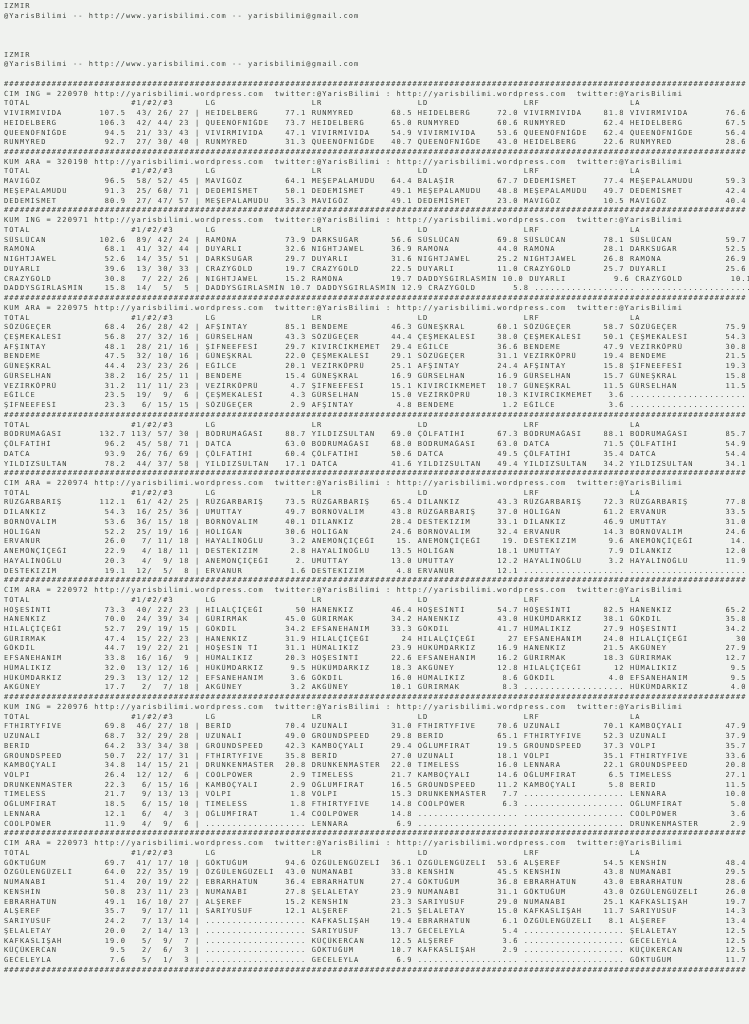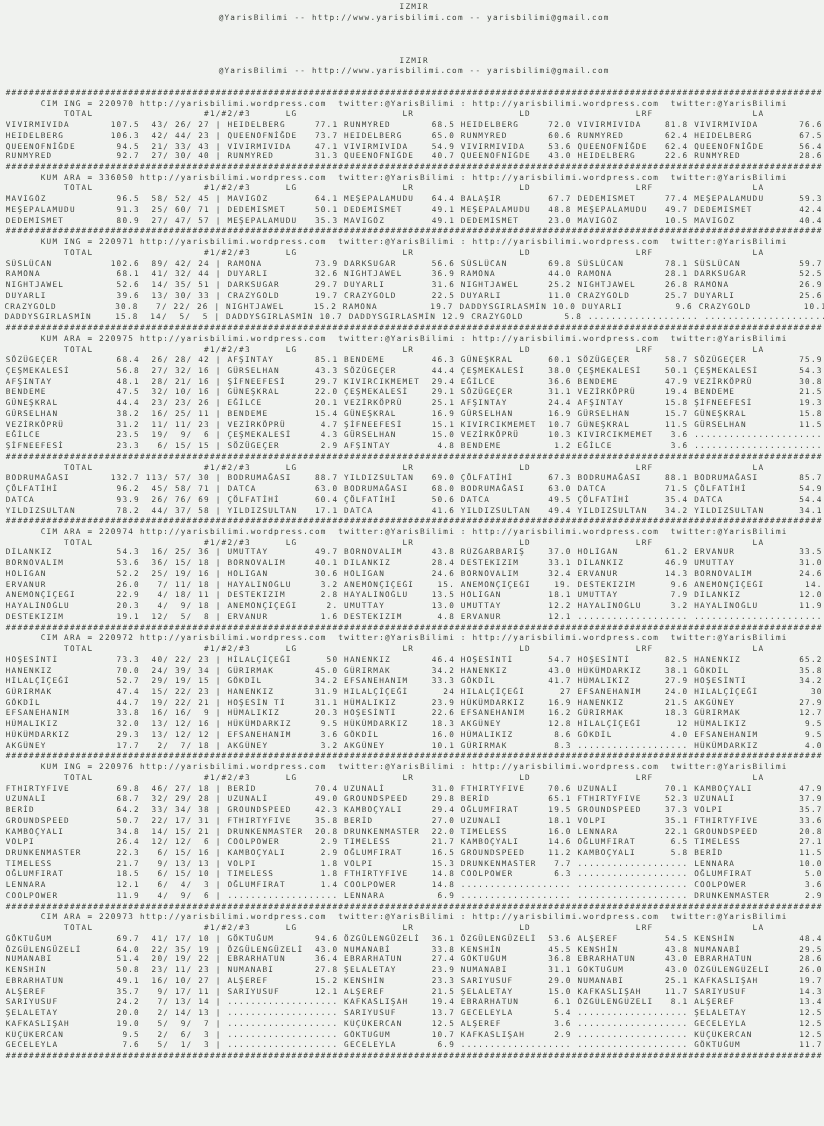--- a/index.html
+++ b/index.html
@@ -17,7 +17,6 @@
     letter-spacing:1.09px;
     color:#3b413b;
     overflow:hidden;
-    text-align:center;
   }
   .line{
     height:9.74px;

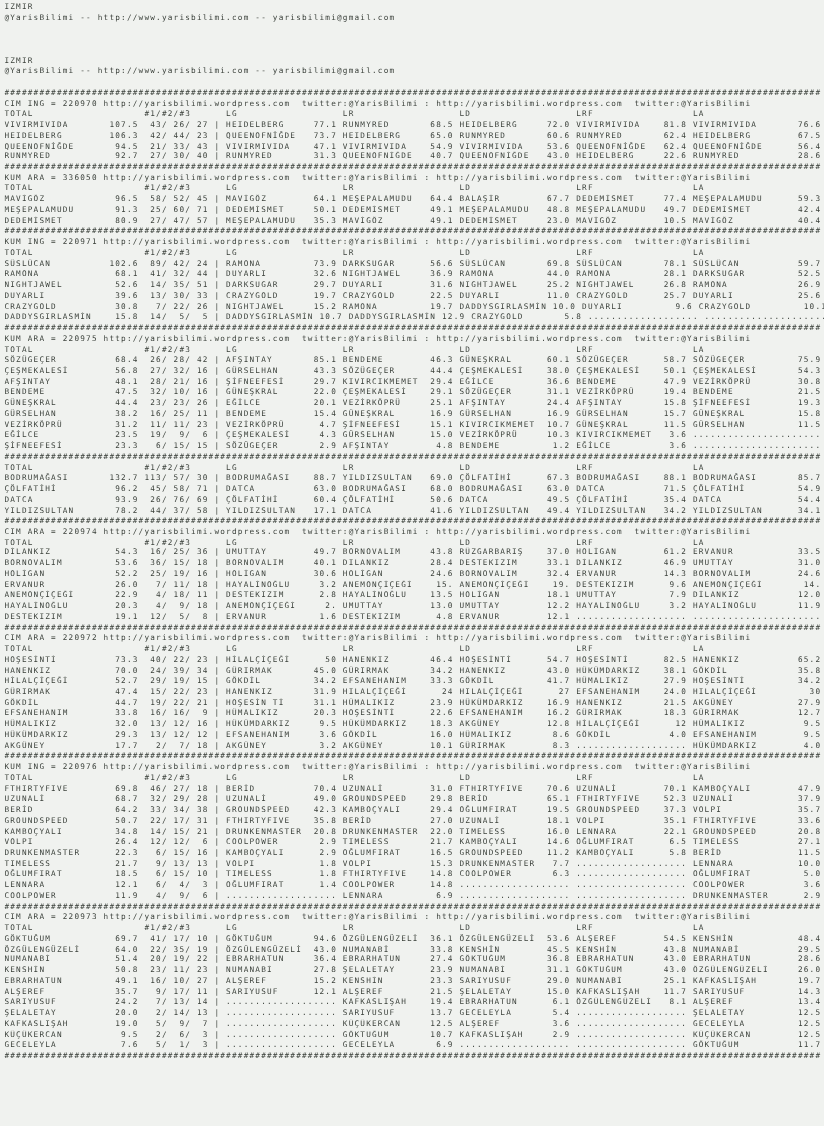--- a/index.html
+++ b/index.html
@@ -48,7 +48,7 @@
       <div class="line">QUEENOFNİĞDE       94.5  21/ 33/ 43 | VIVIRMIVIDA    47.1 VIVIRMIVIDA    54.9 VIVIRMIVIDA    53.6 QUEENOFNİĞDE   62.4 QUEENOFNİĞDE      56.4</div>
       <div class="line">RUNMYRED           92.7  27/ 30/ 40 | RUNMYRED       31.3 QUEENOFNİĞDE   40.7 QUEENOFNİĞDE   43.0 HEIDELBERG     22.6 RUNMYRED          28.6</div>
       <div class="line">############################################################################################################################################</div>
-      <div class="line">KUM ARA = 336050 http://yarisbilimi.wordpress.com  twitter:@YarisBilimi : http://yarisbilimi.wordpress.com  twitter:@YarisBilimi</div>
+      <div class="line">KUM ARA = 320190 http://yarisbilimi.wordpress.com  twitter:@YarisBilimi : http://yarisbilimi.wordpress.com  twitter:@YarisBilimi</div>
       <div class="line">TOTAL                   #1/#2/#3      LG                  LR                  LD                  LRF                 LA</div>
       <div class="line">MAVİGÖZ            96.5  58/ 52/ 45 | MAVİGÖZ        64.1 MEŞEPALAMUDU   64.4 BALAŞİR        67.7 DEDEMİSMET     77.4 MEŞEPALAMUDU      59.3</div>
       <div class="line">MEŞEPALAMUDU       91.3  25/ 60/ 71 | DEDEMİSMET     50.1 DEDEMİSMET     49.1 MEŞEPALAMUDU   48.8 MEŞEPALAMUDU   49.7 DEDEMİSMET        42.4</div>

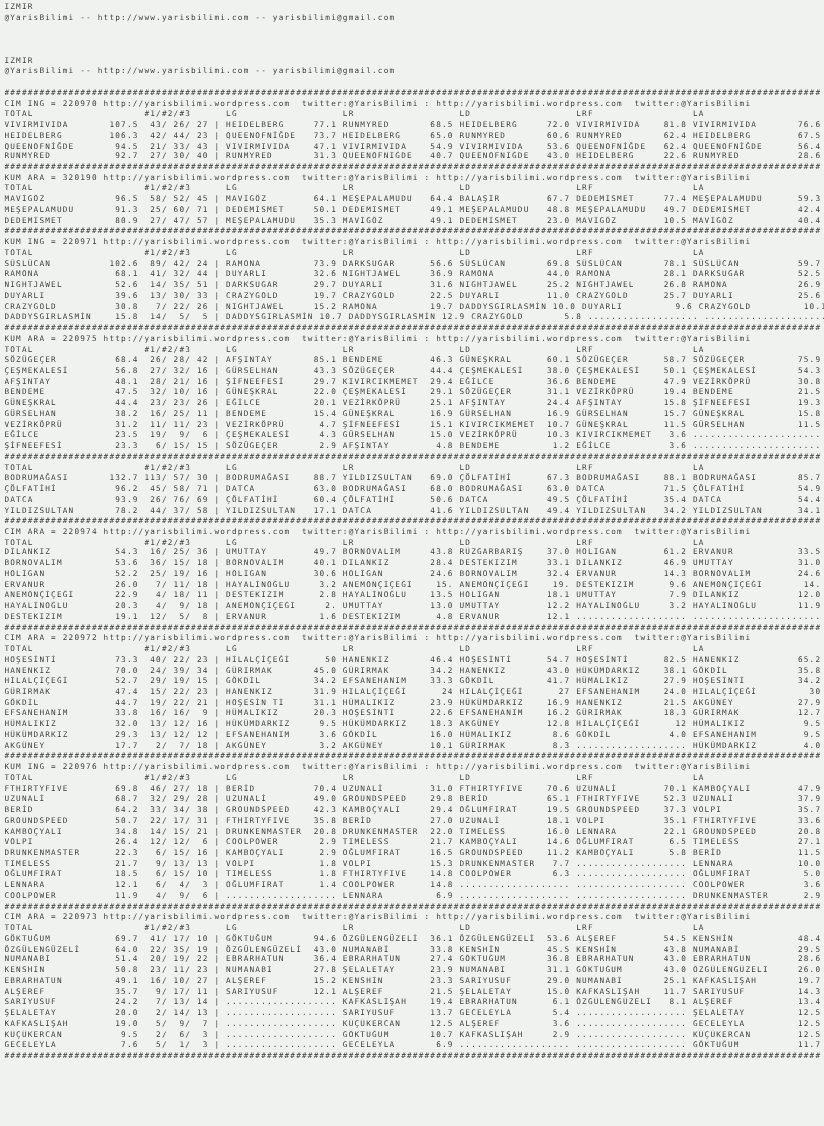--- a/index.html
+++ b/index.html
@@ -83,6 +83,7 @@
       <div class="line">############################################################################################################################################</div>
       <div class="line">CIM ARA = 220974 http://yarisbilimi.wordpress.com  twitter:@YarisBilimi : http://yarisbilimi.wordpress.com  twitter:@YarisBilimi</div>
       <div class="line">TOTAL                   #1/#2/#3      LG                  LR                  LD                  LRF                 LA</div>
+      <div class="line">RÜZGARBARIŞ       112.1  61/ 42/ 25 | RÜZGARBARIŞ    73.5 RÜZGARBARIŞ    65.4 DİLANKIZ       43.3 RÜZGARBARIŞ    72.3 RÜZGARBARIŞ       77.8</div>
       <div class="line">DİLANKIZ           54.3  16/ 25/ 36 | UMUTTAY        49.7 BORNOVALIM     43.8 RÜZGARBARIŞ    37.0 HOLİGAN        61.2 ERVANUR           33.5</div>
       <div class="line">BORNOVALIM         53.6  36/ 15/ 18 | BORNOVALIM     40.1 DILANKIZ       28.4 DESTEKIZIM     33.1 DİLANKIZ       46.9 UMUTTAY           31.0</div>
       <div class="line">HOLİGAN            52.2  25/ 19/ 16 | HOLİGAN        30.6 HOLİGAN        24.6 BORNOVALIM     32.4 ERVANUR        14.3 BORNOVALIM        24.6</div>

